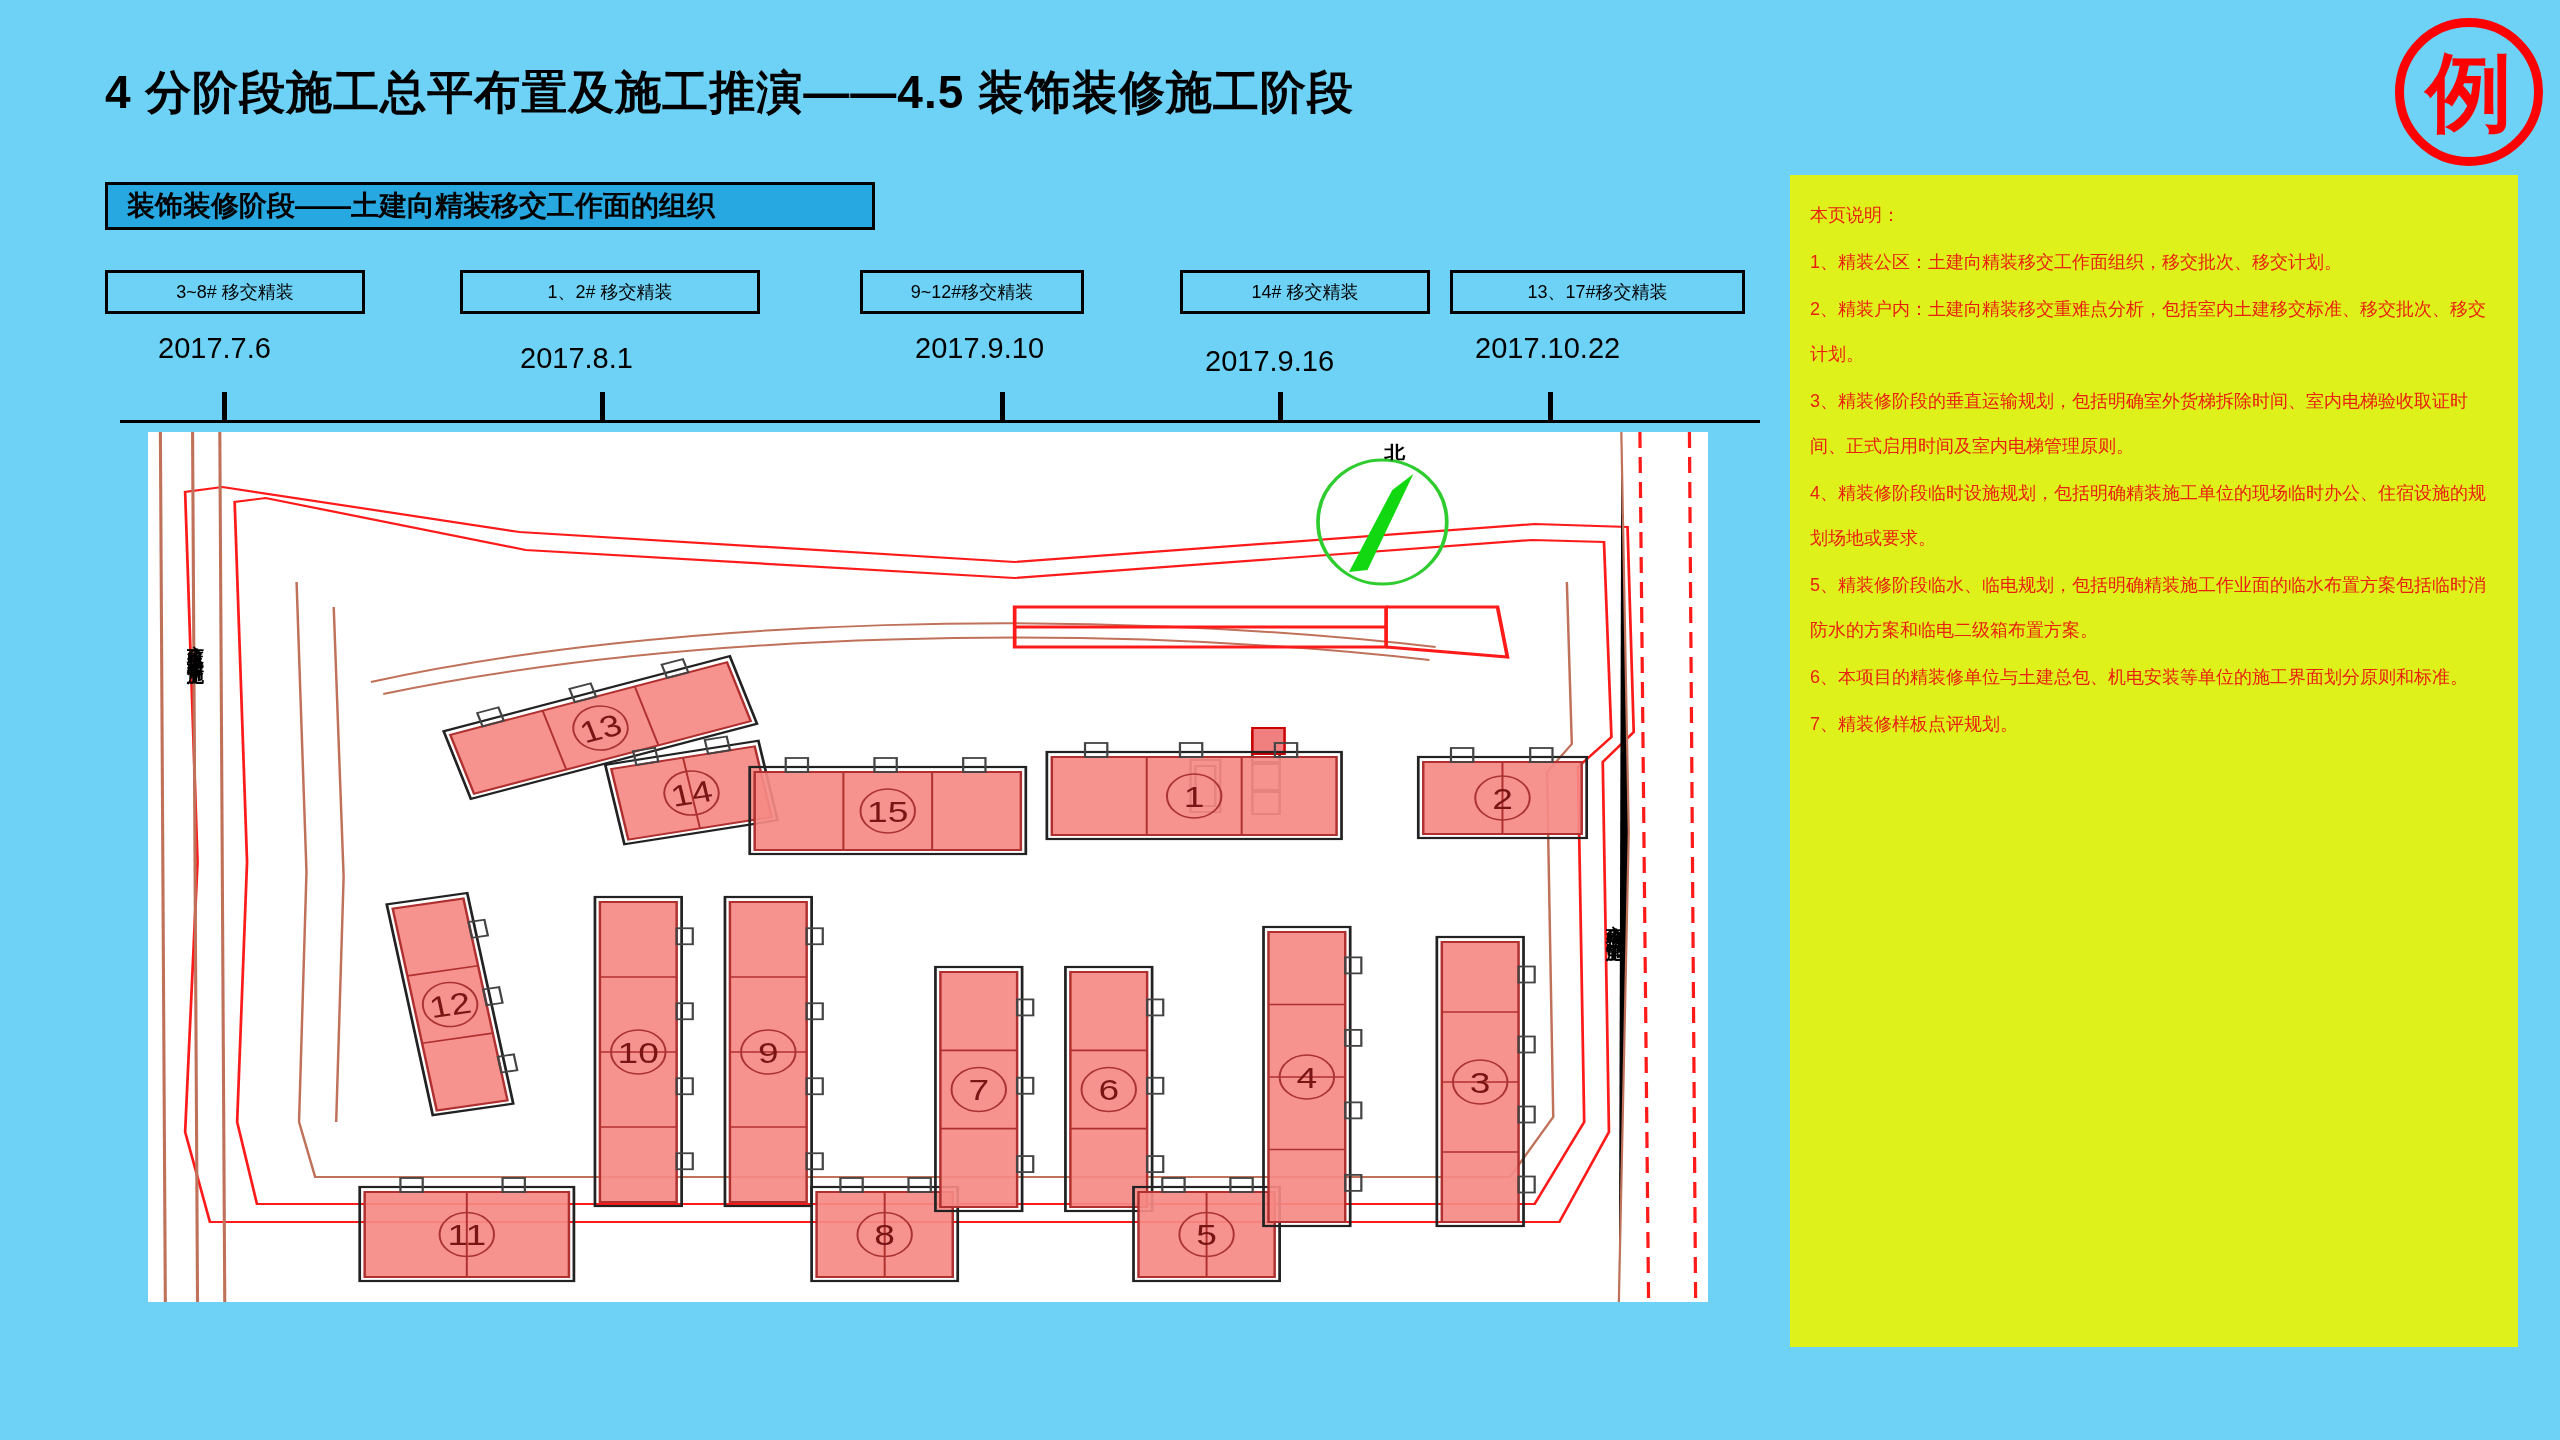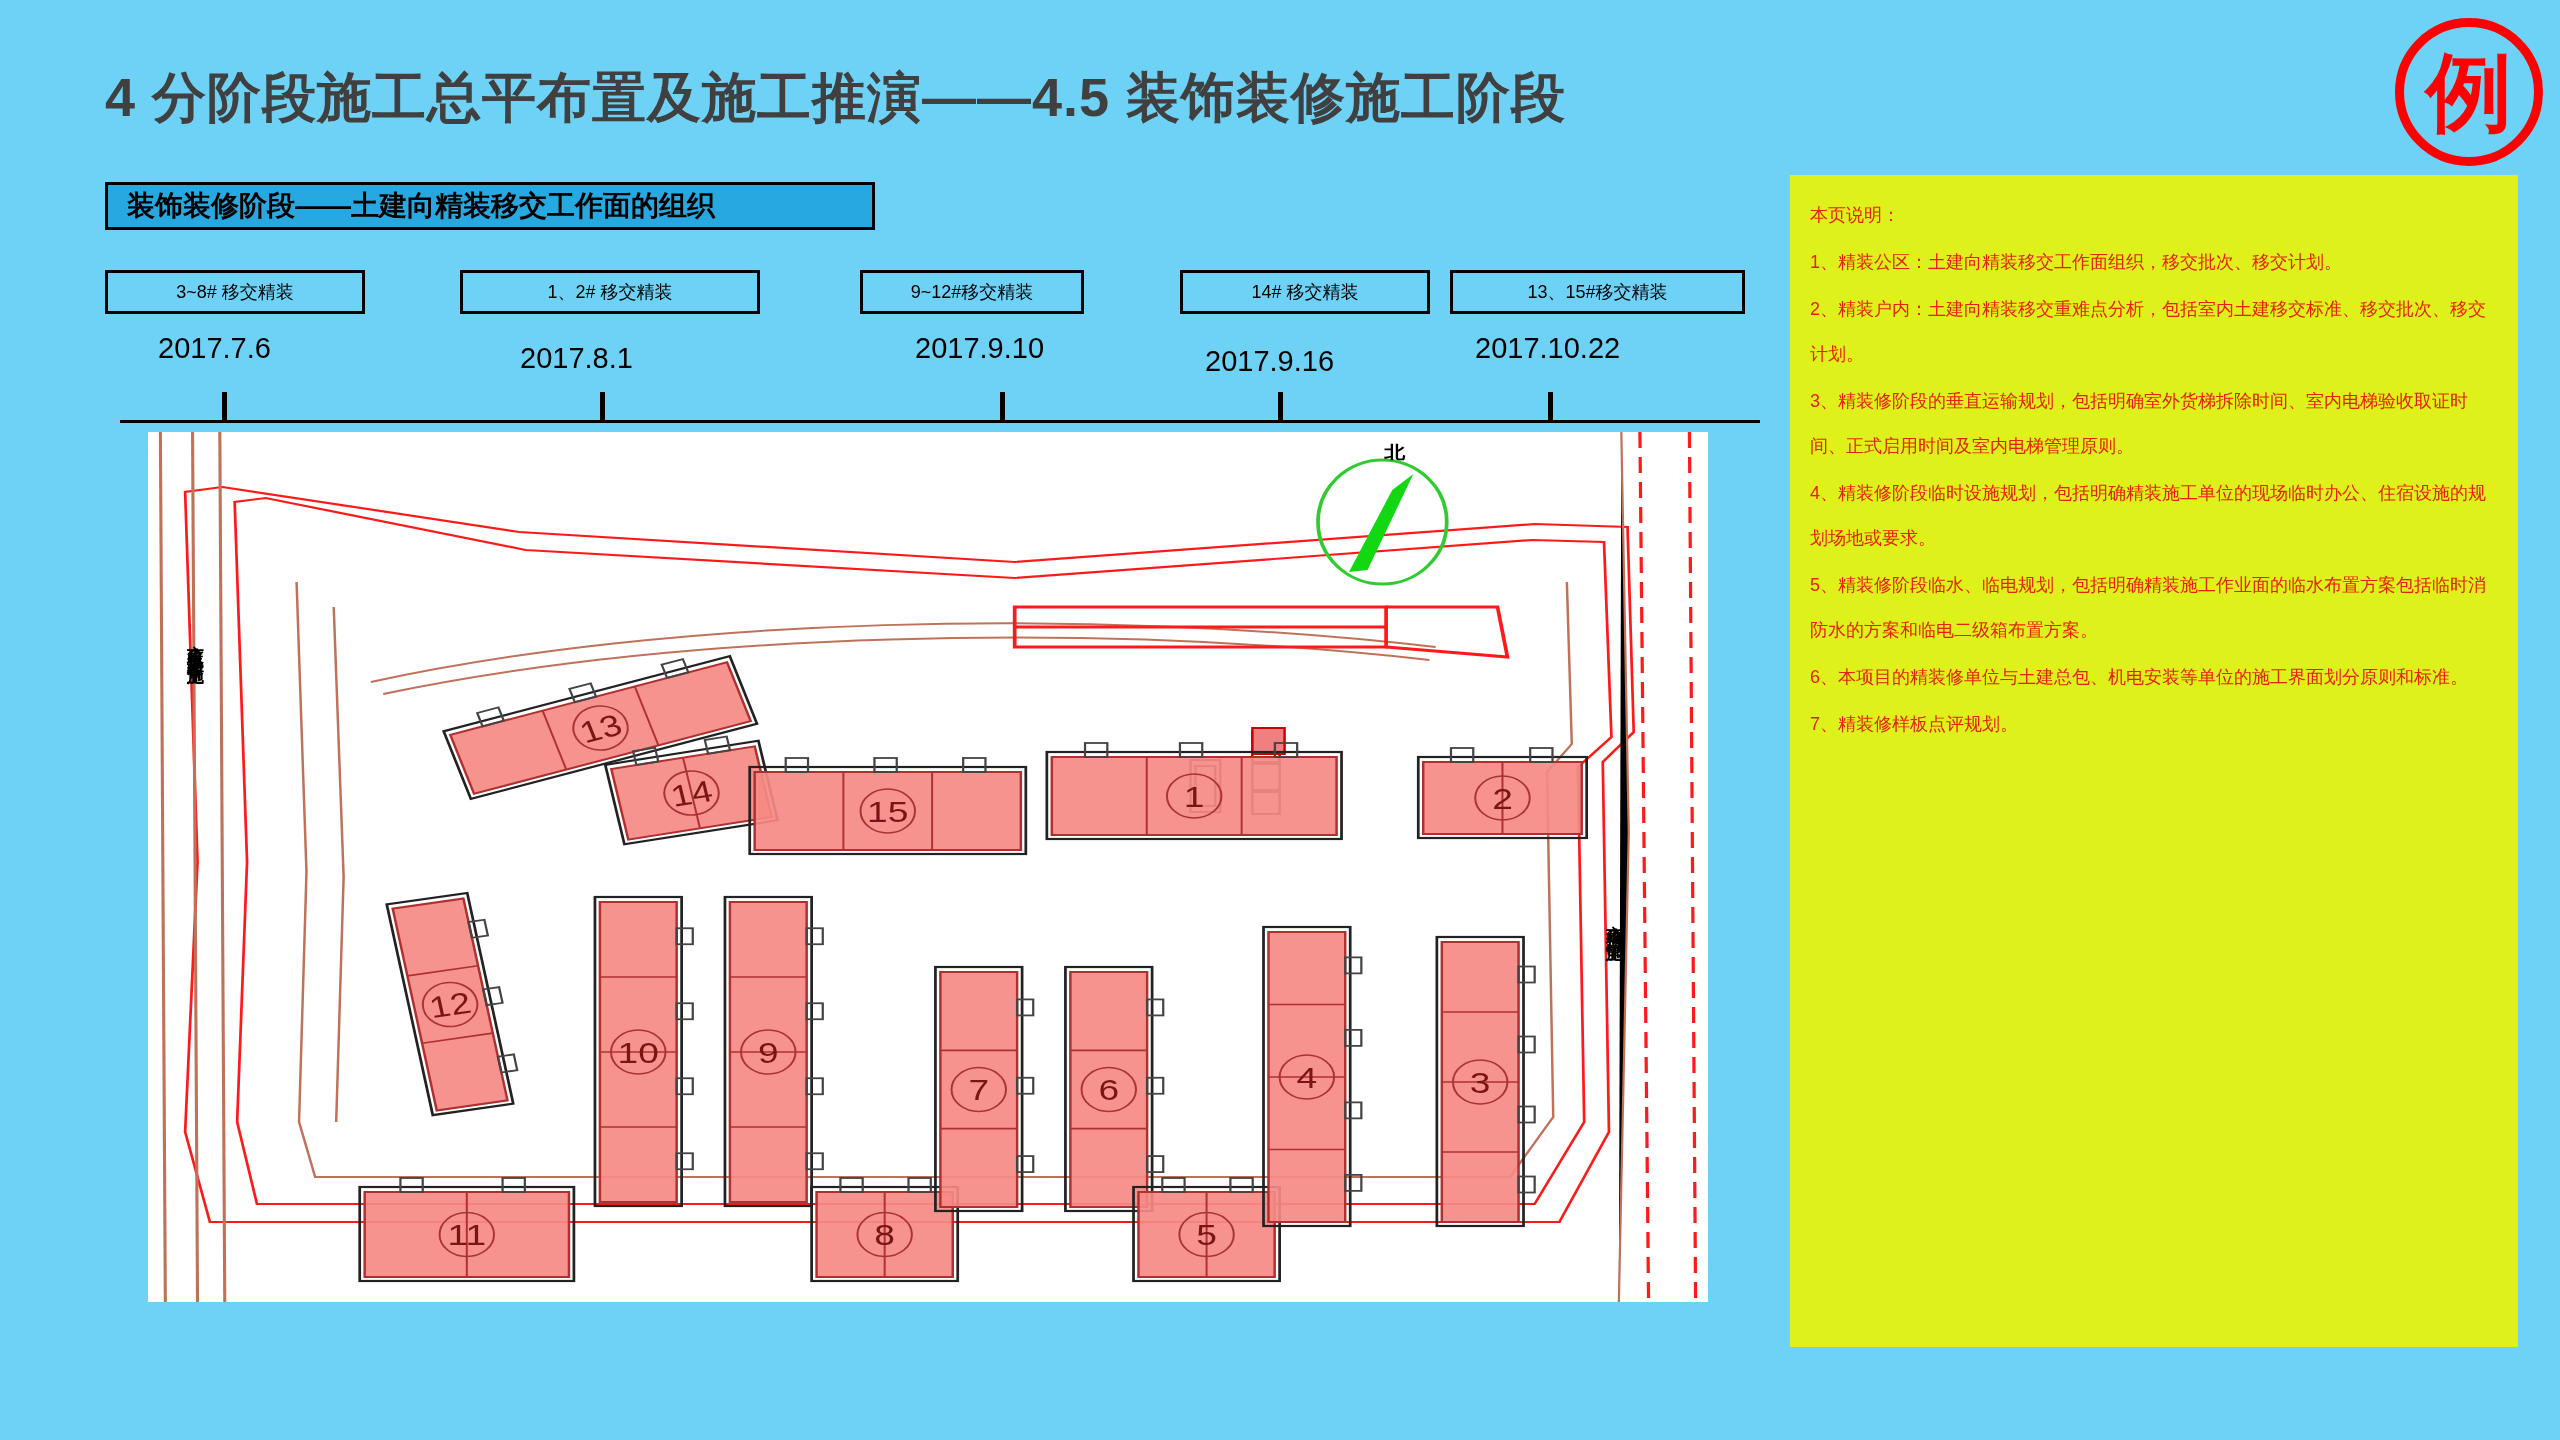--- a/index.html
+++ b/index.html
@@ -12,7 +12,7 @@
   
   #slide-title{
     position:absolute;left:105px;top:62px;
-    font-size:54px;font-weight:bold;color:#404040;
+    font-size:46px;font-weight:bold;color:#000000;
     letter-spacing:1px;white-space:nowrap;
   }
   

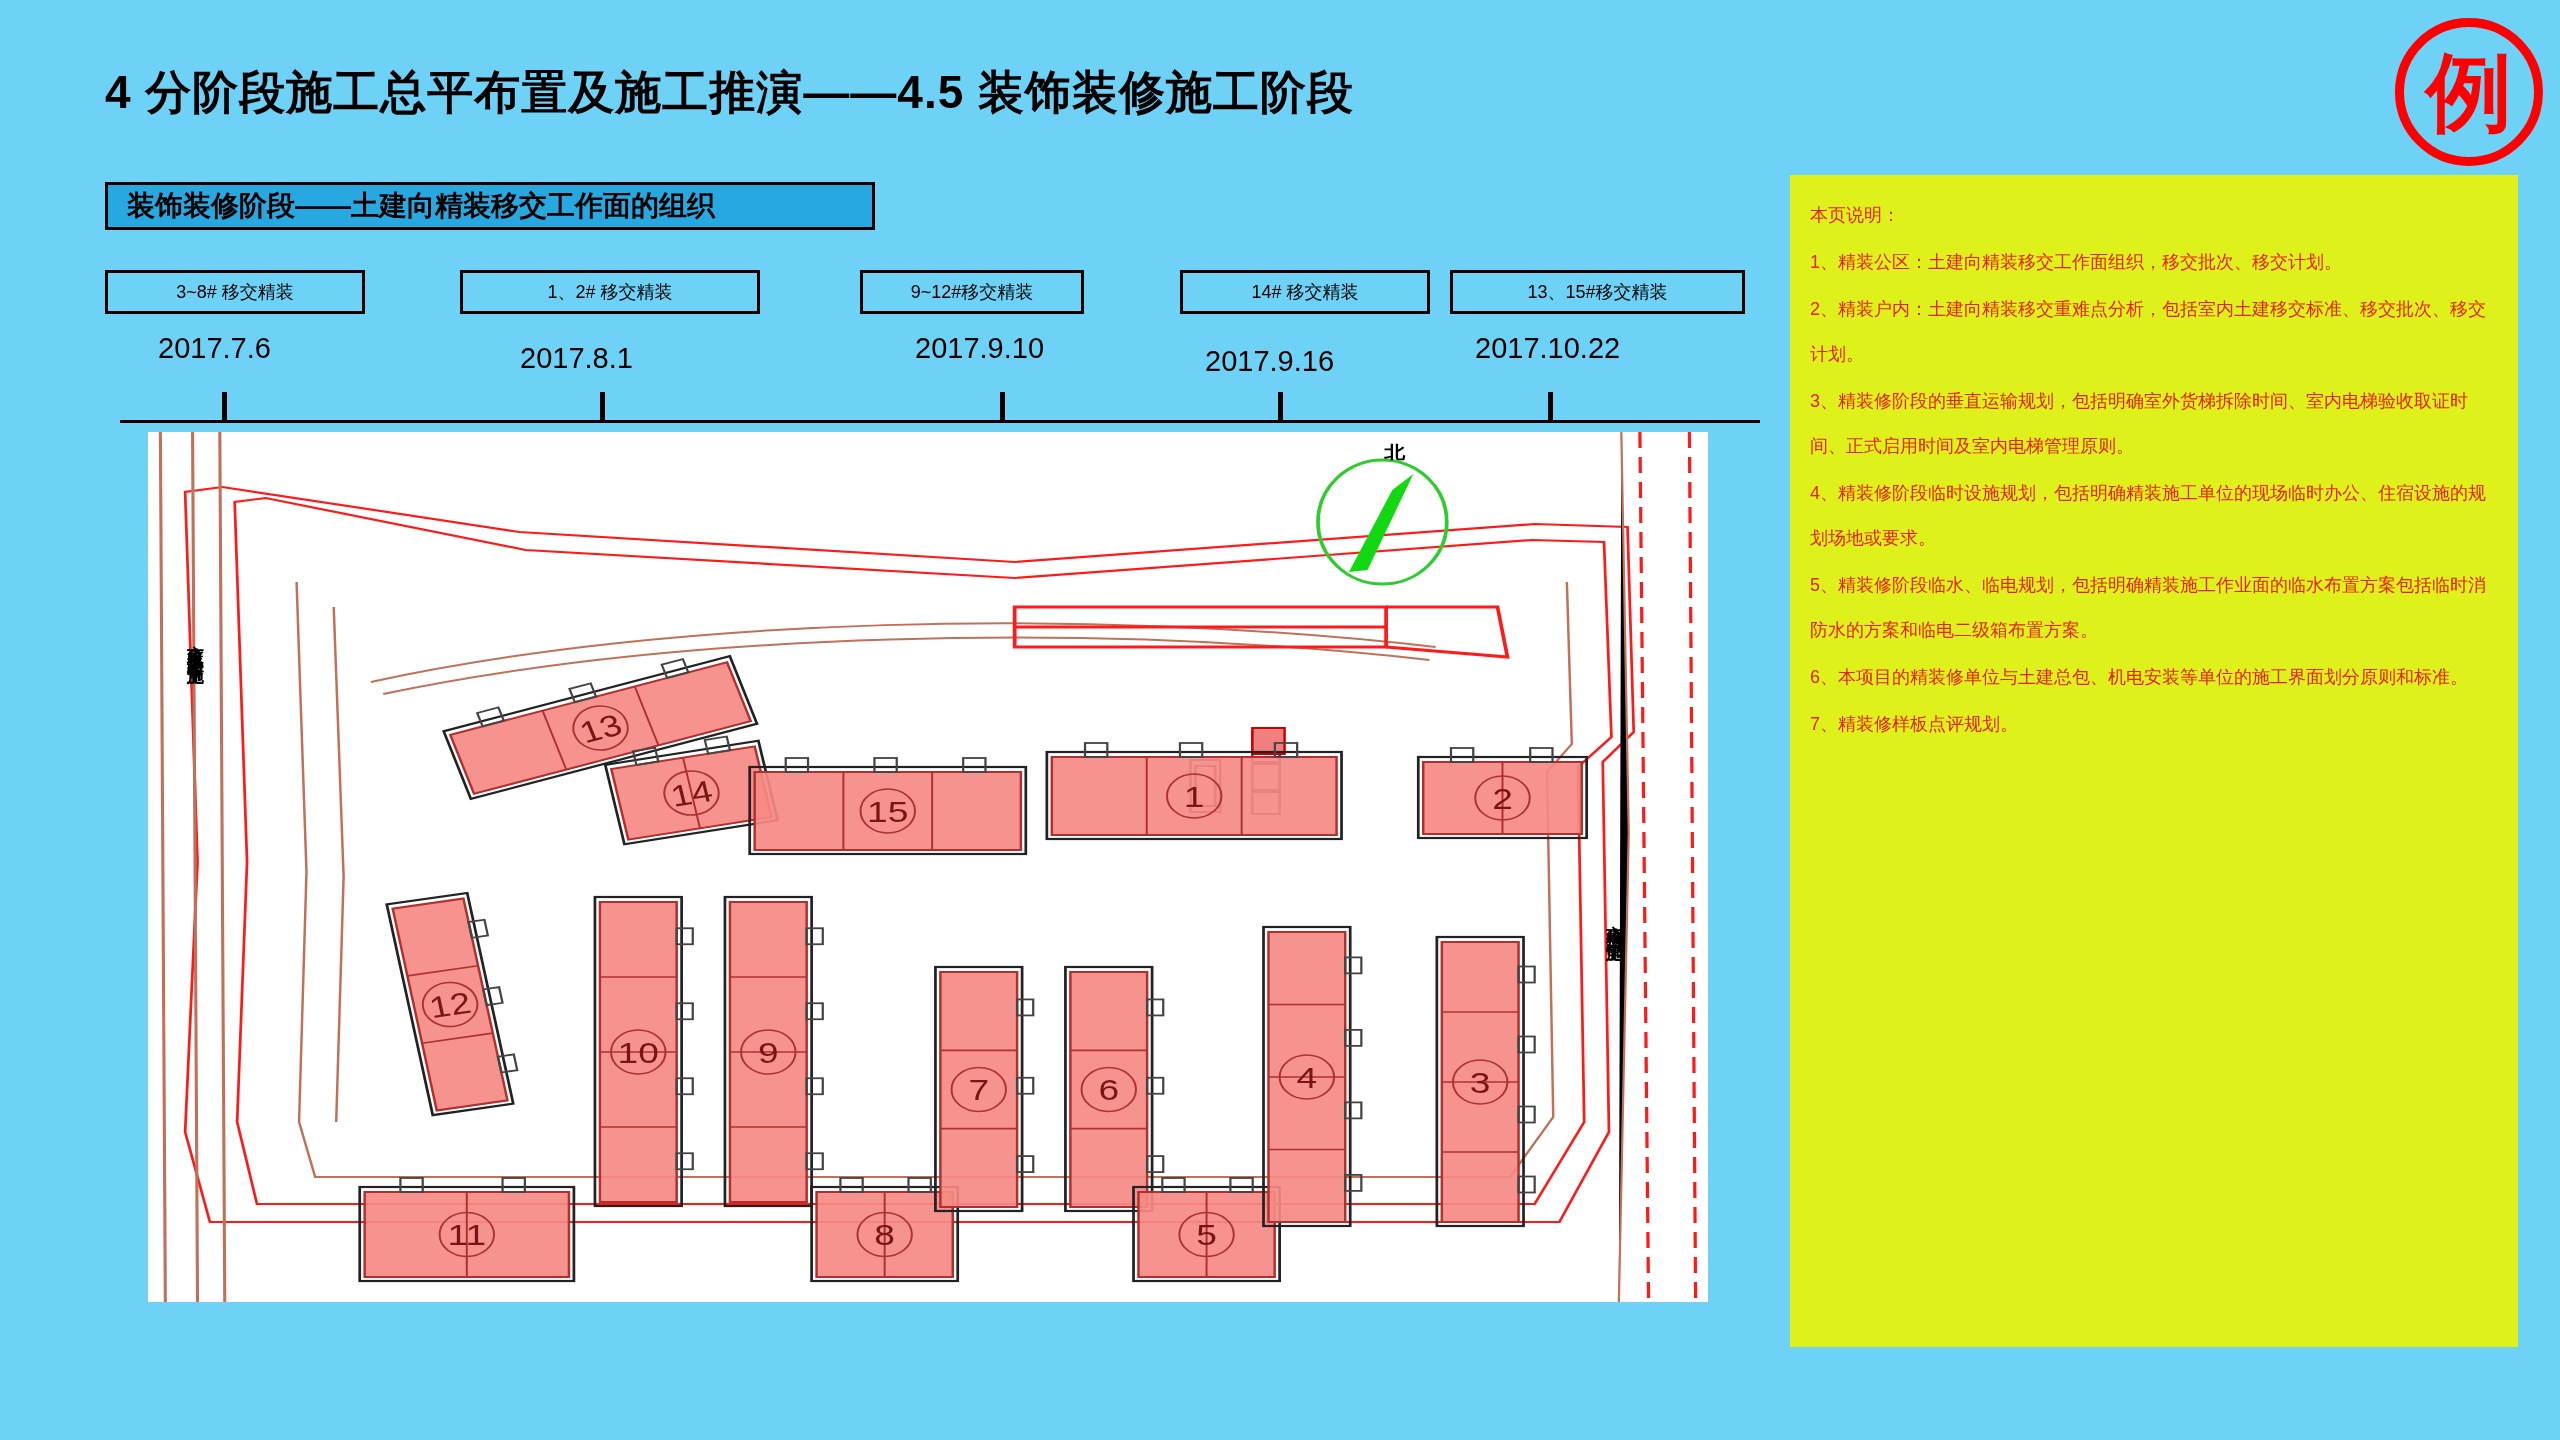--- a/index.html
+++ b/index.html
@@ -98,7 +98,7 @@
       <span>14# 移交精装</span>
     </div>
   <div class="tl-chip" style="left:1450px;top:0;width:295px;">
-      <span>13、15#移交精装</span>
+      <span>13、17#移交精装</span>
     </div>
 
   <div class="tl-date" style="left:158px;top:62px;">2017.7.6</div>

